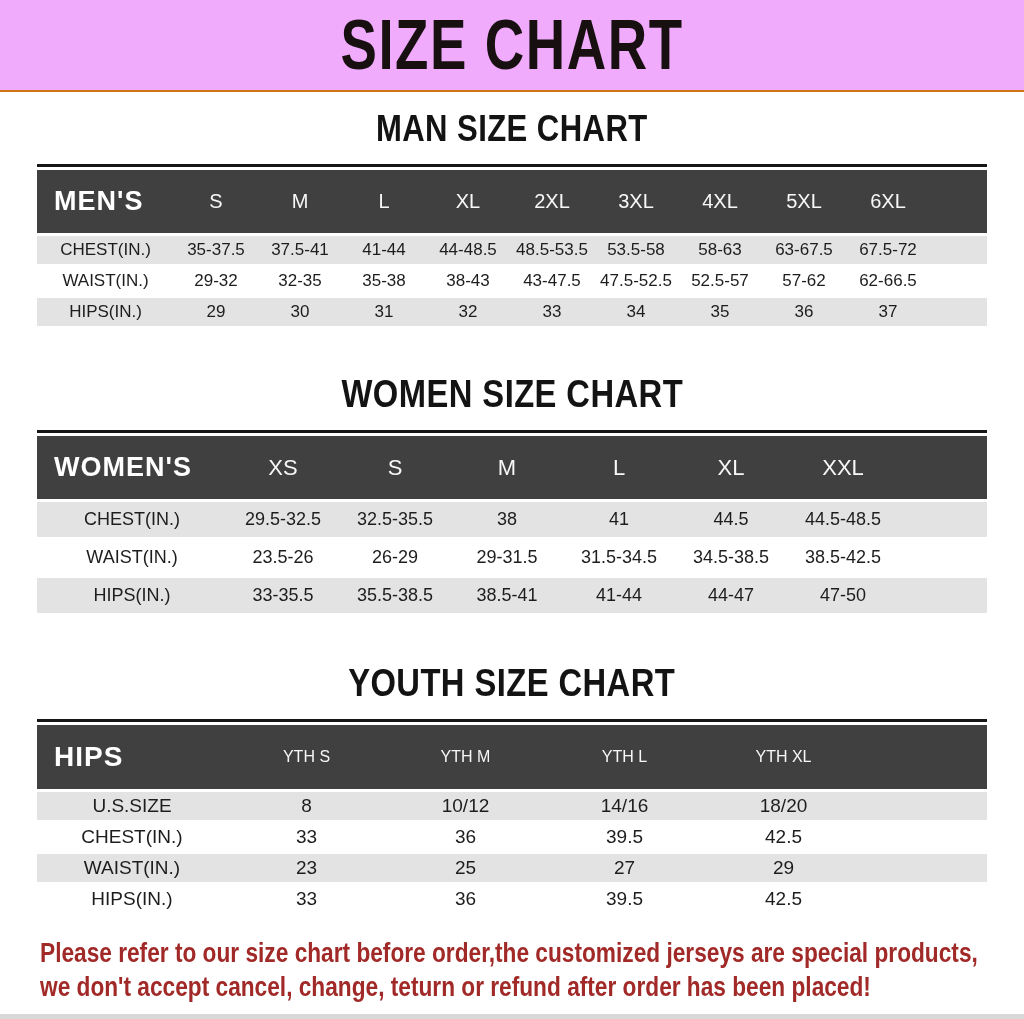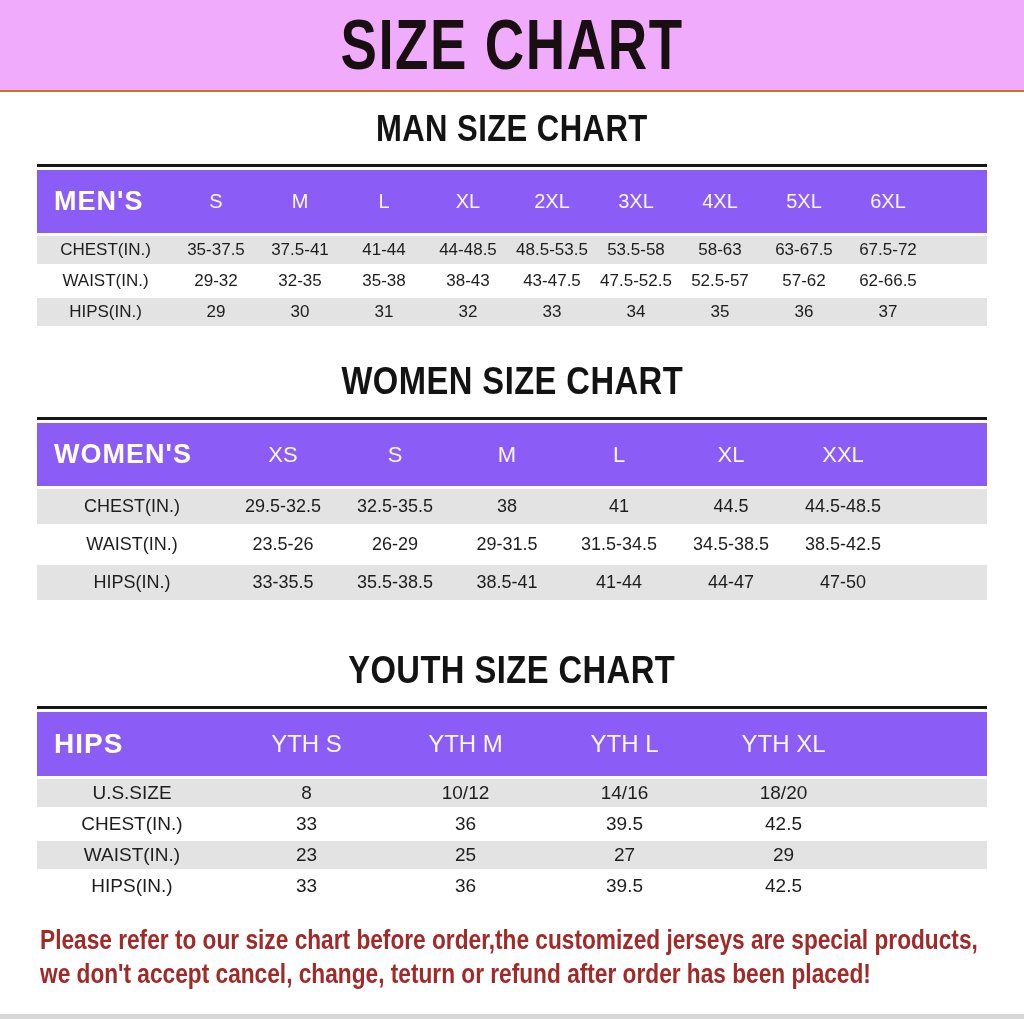--- a/index.html
+++ b/index.html
@@ -45,7 +45,7 @@
     table-layout: fixed;
   }
   th {
-    background: #8b5cf6; color: #f7f7f7;
+    background: #404040; color: #f7f7f7;
     font-weight: 400; text-align: center; padding: 16px;
   }
   th:first-child {

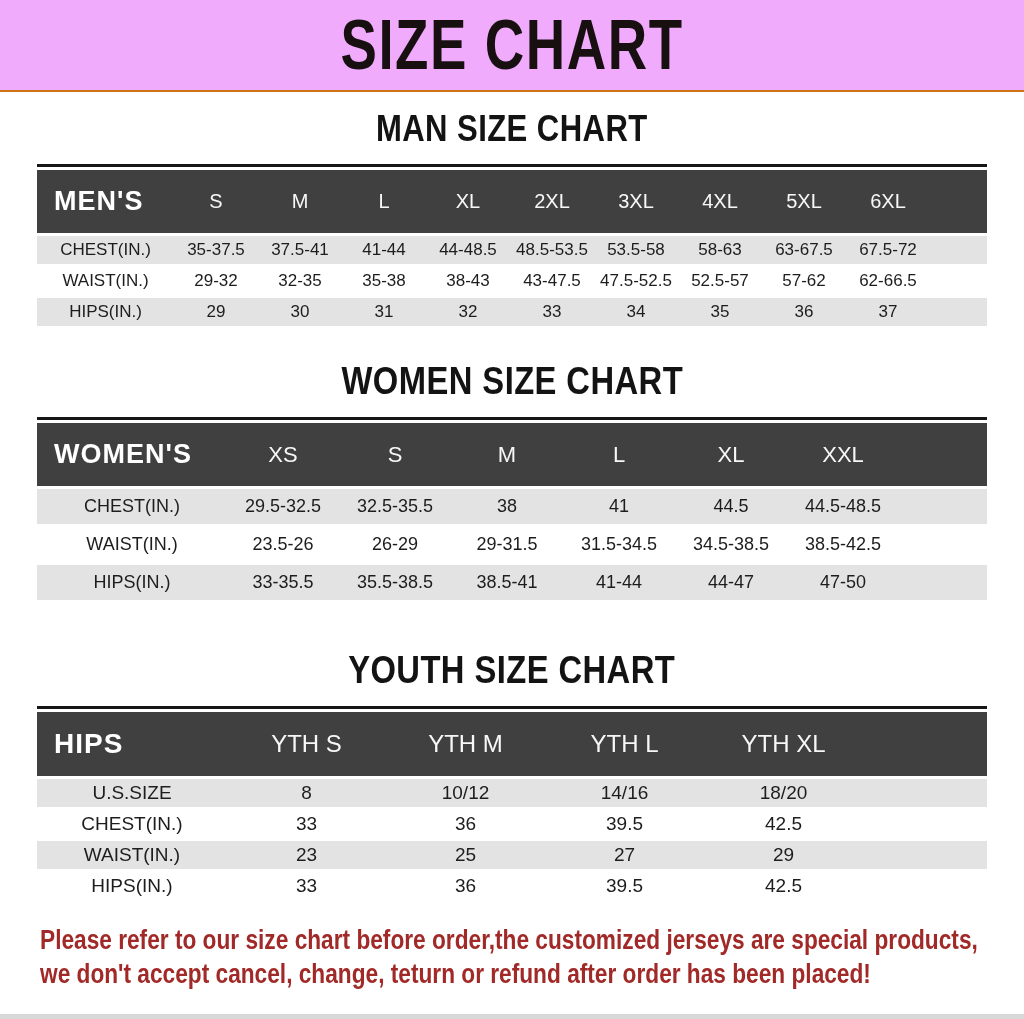--- a/index.html
+++ b/index.html
@@ -32,7 +32,7 @@
     transform: scaleX(0.84); white-space: nowrap; letter-spacing: 0.5px;
   }
   .sec-men   h2 { margin-top: 15px; font-size: 37px; line-height: 44px; }
-  .sec-women h2 { margin-top: 29px; font-size: 39px; line-height: 46px; }
+  .sec-women h2 { margin-top: 42px; font-size: 39px; line-height: 46px; }
   .sec-youth h2 { margin-top: 44px; font-size: 39px; line-height: 46px; }
 
   

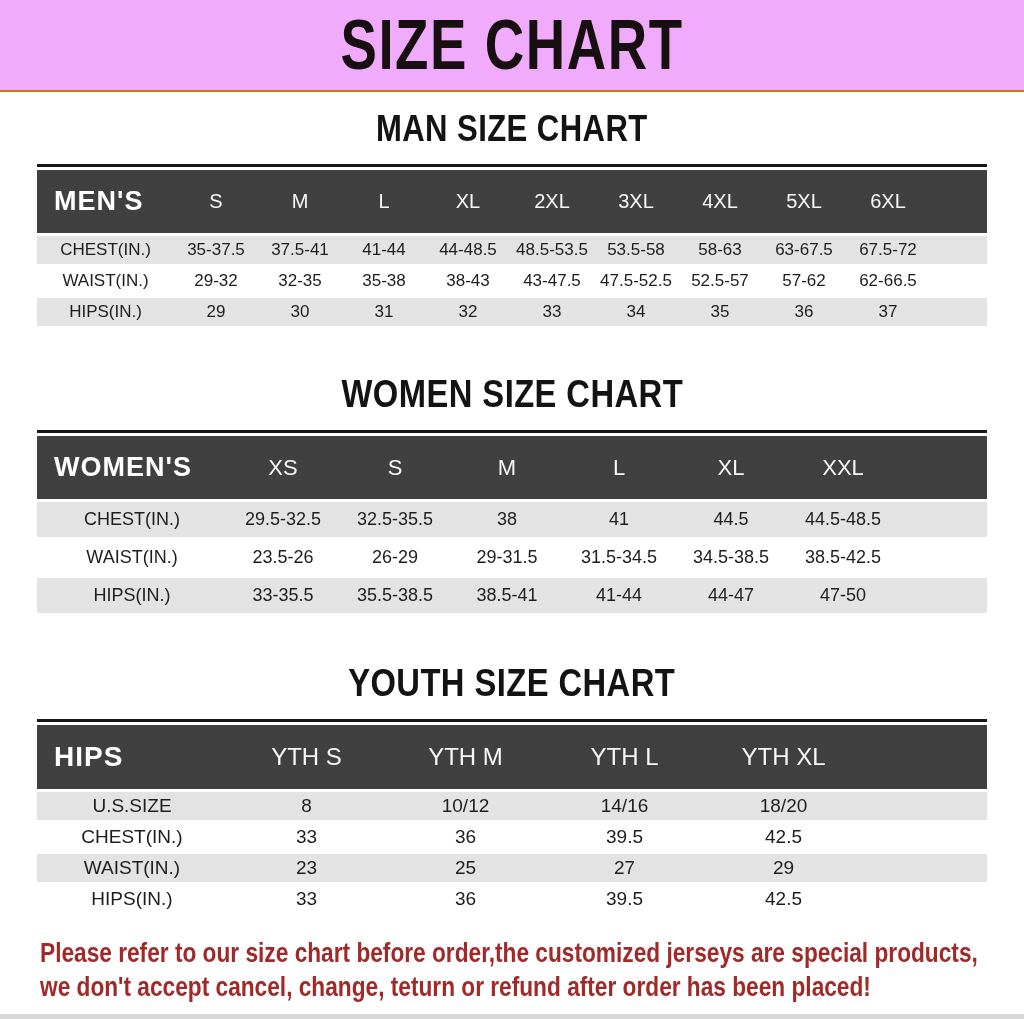--- a/index.html
+++ b/index.html
@@ -64,7 +64,7 @@
   .women th:first-child { font-size: 27px; }
   .women td { height: 35px; font-size: 18px; }
 
-  .youth th { height: 57px; font-size: 24px; }
+  .youth th { height: 57px; font-size: 16px; }
   .youth th:first-child { font-size: 28px; }
   .youth td { height: 28px; font-size: 19px; }
 

